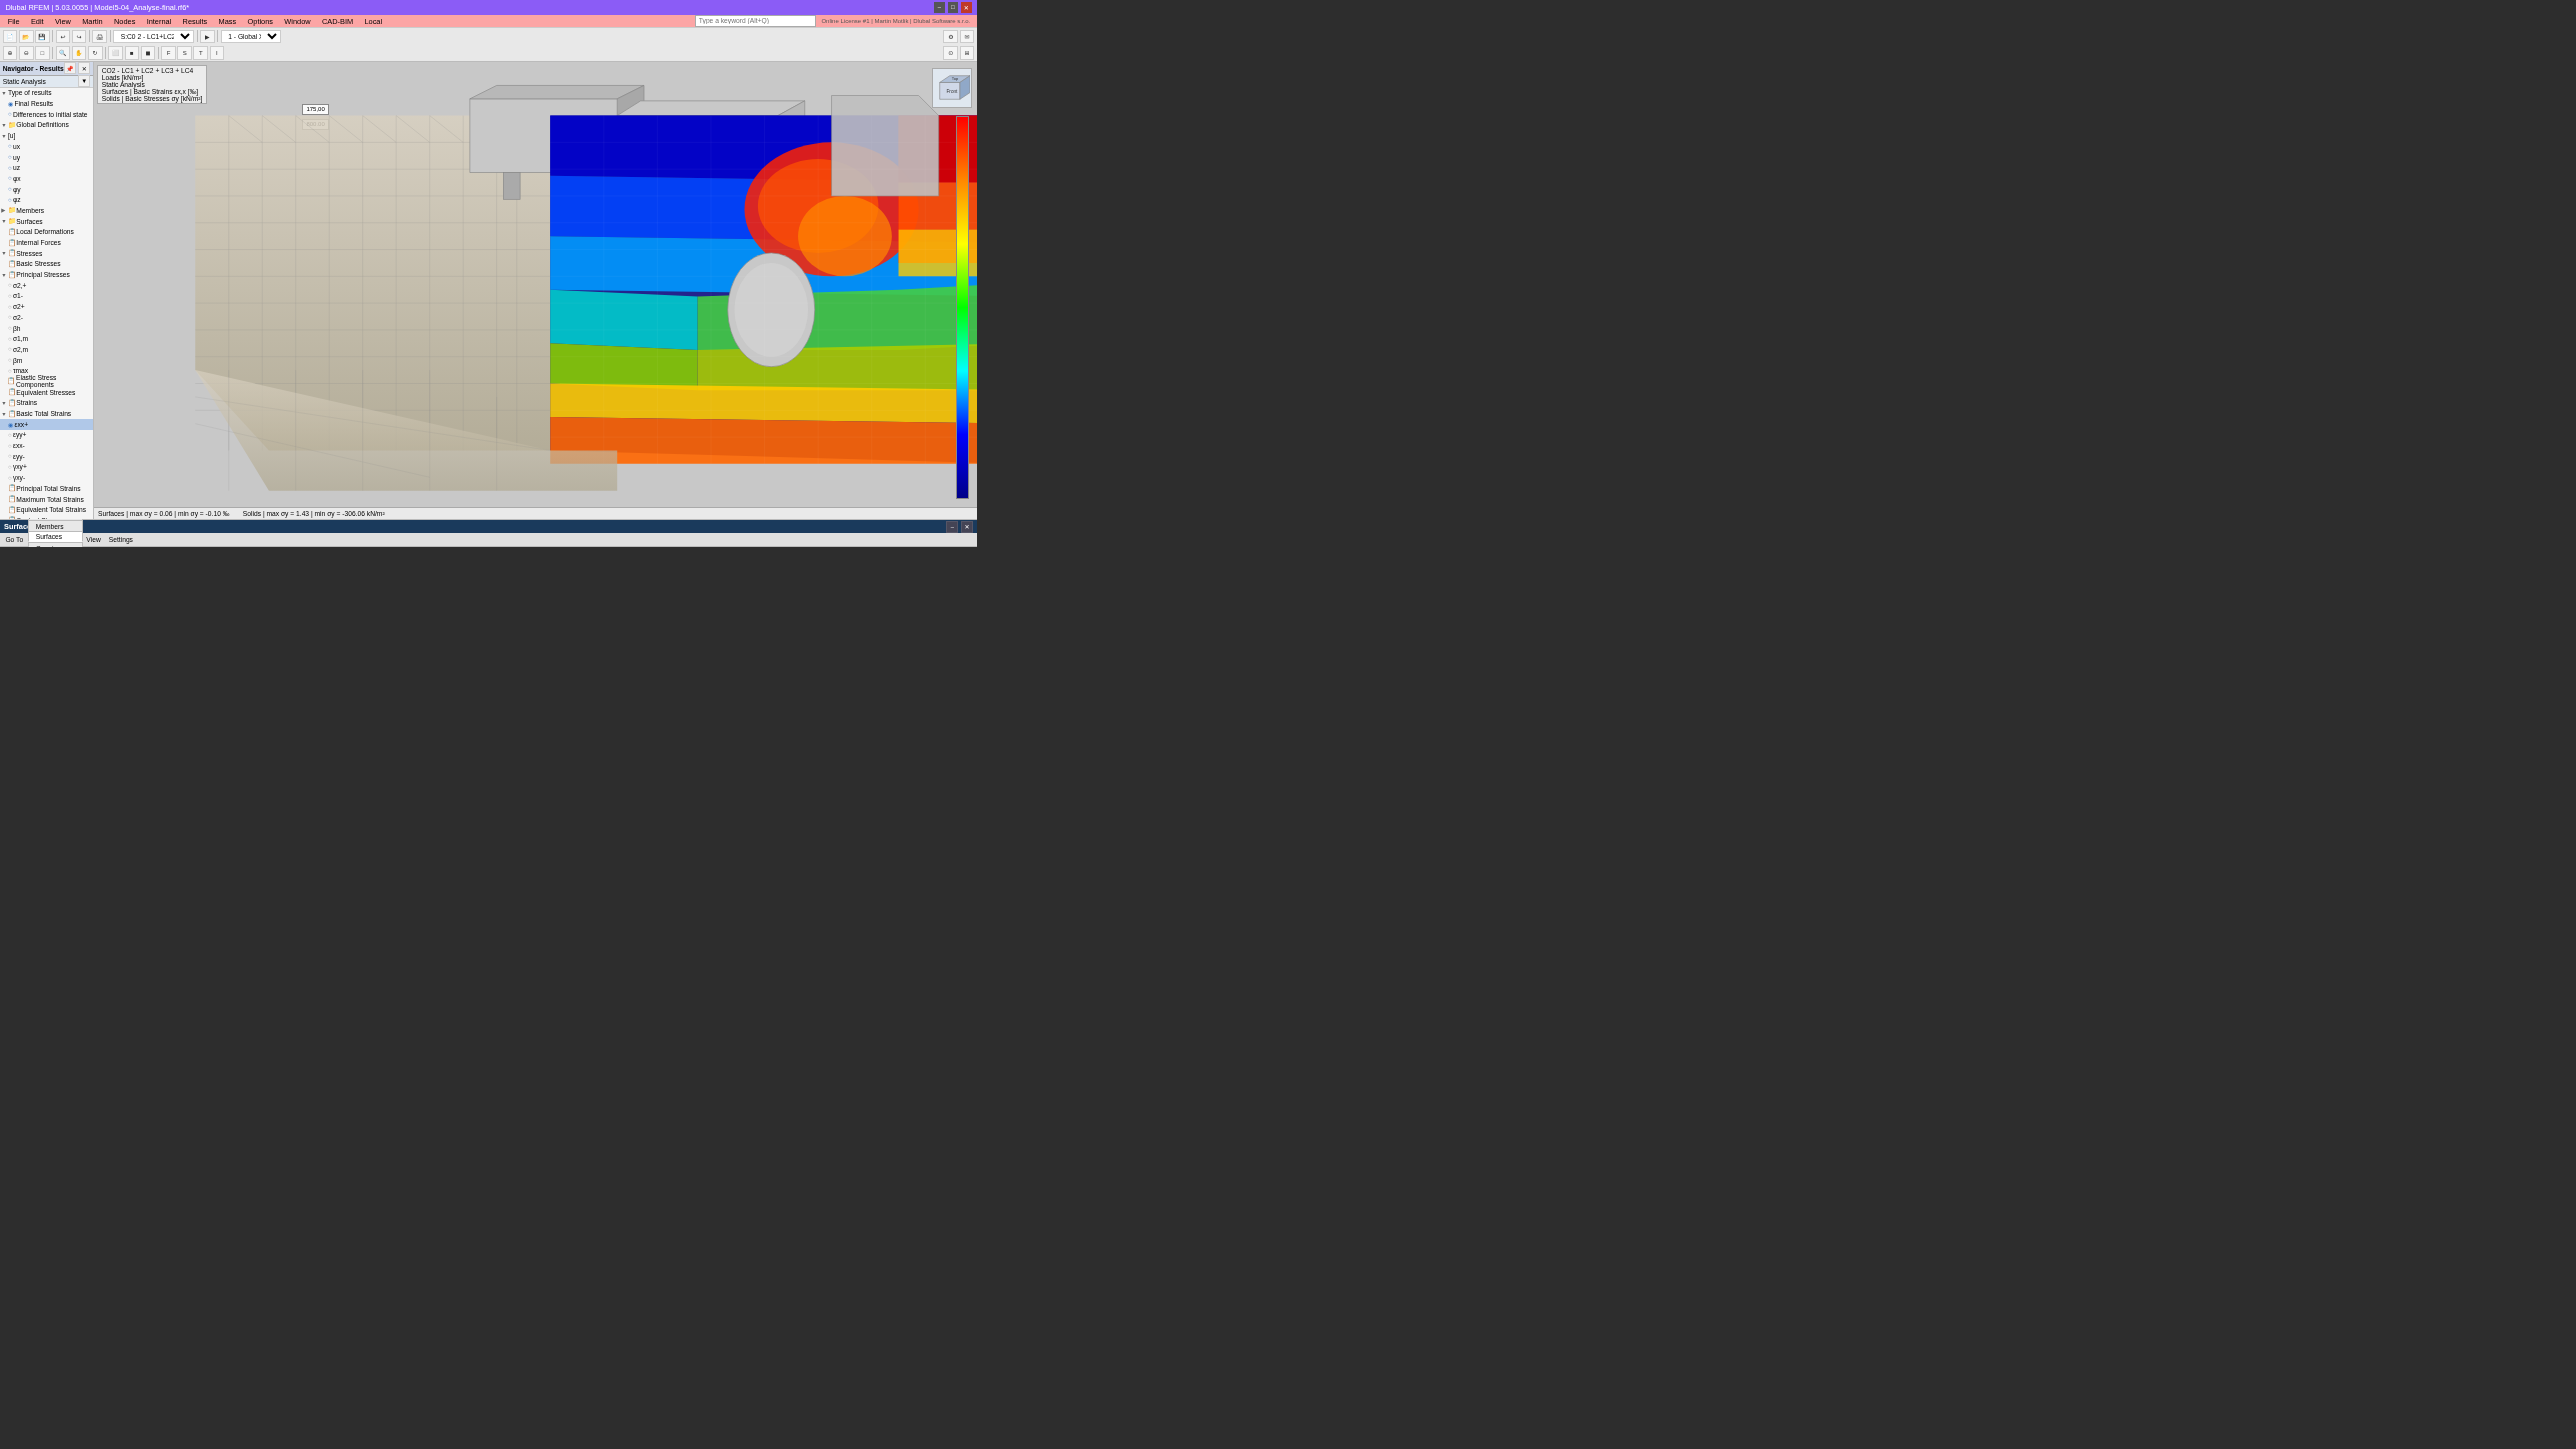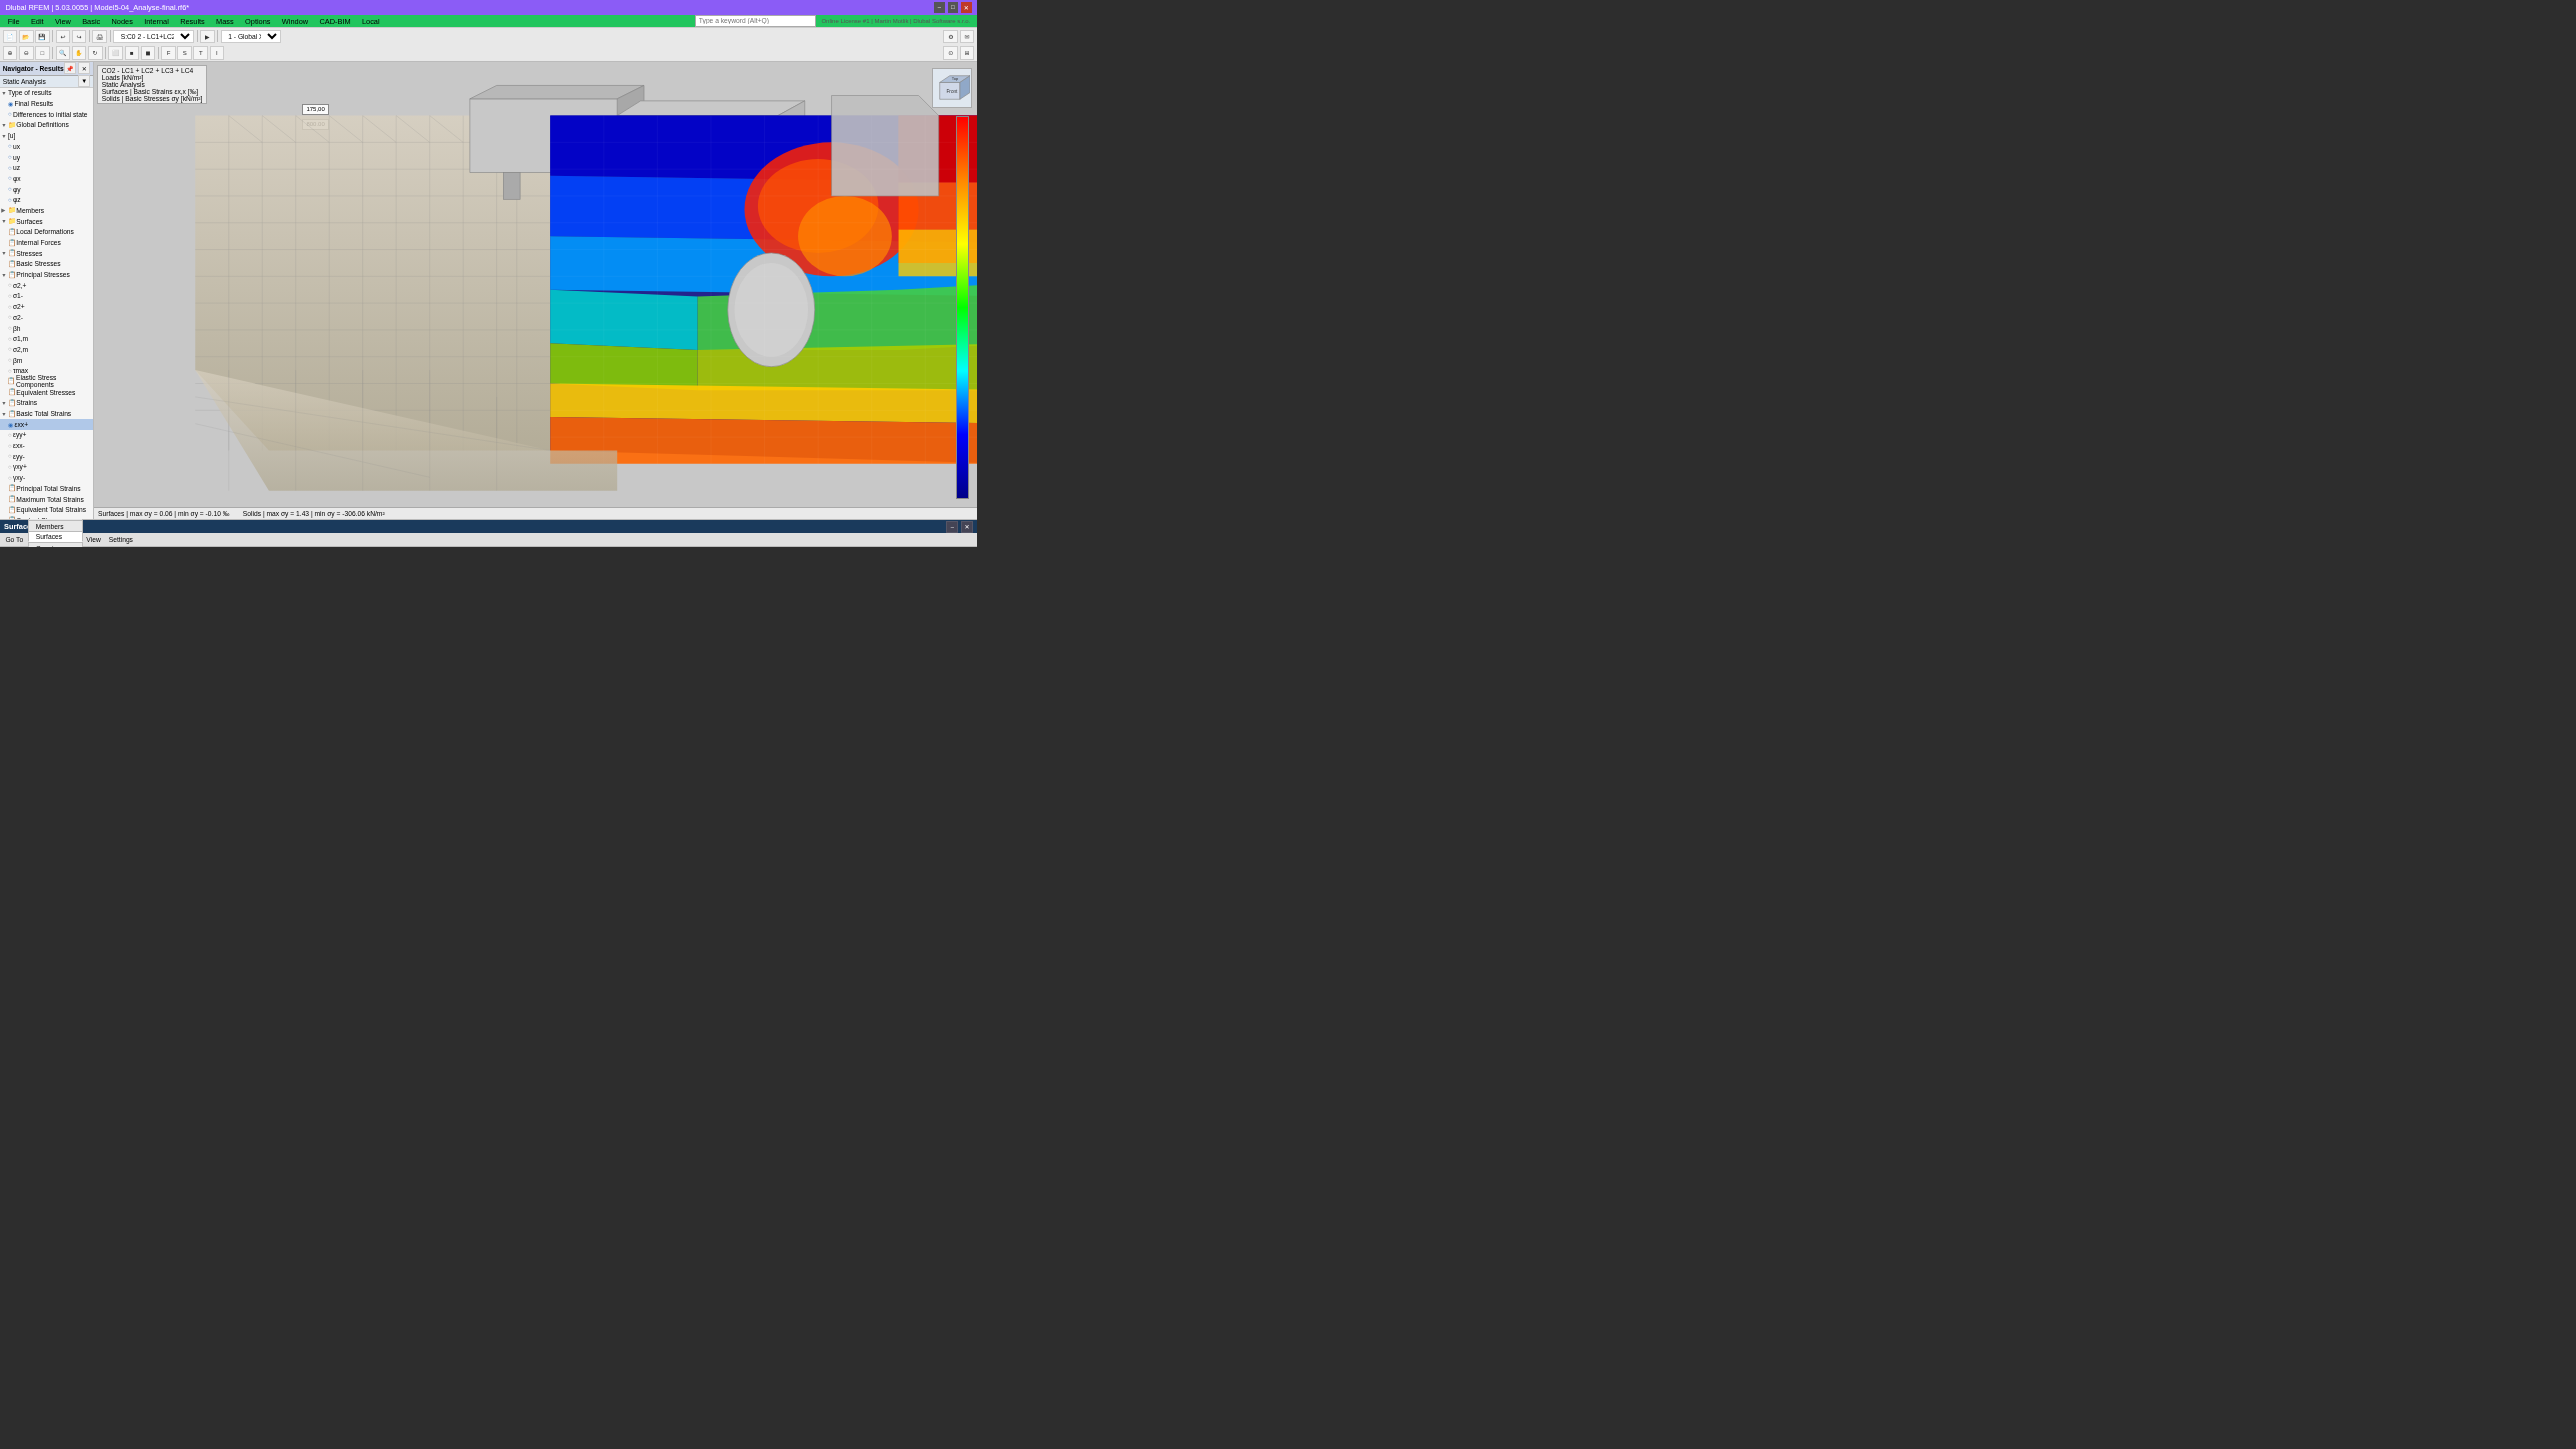--- a/index.html
+++ b/index.html
@@ -42,7 +42,7 @@
     
     #menu-bar {
       height: 13.4px;
-      background: #22c55e;
+      background: #fca5a5;
       display: flex;
       align-items: center;
       padding: 0 2.7px;

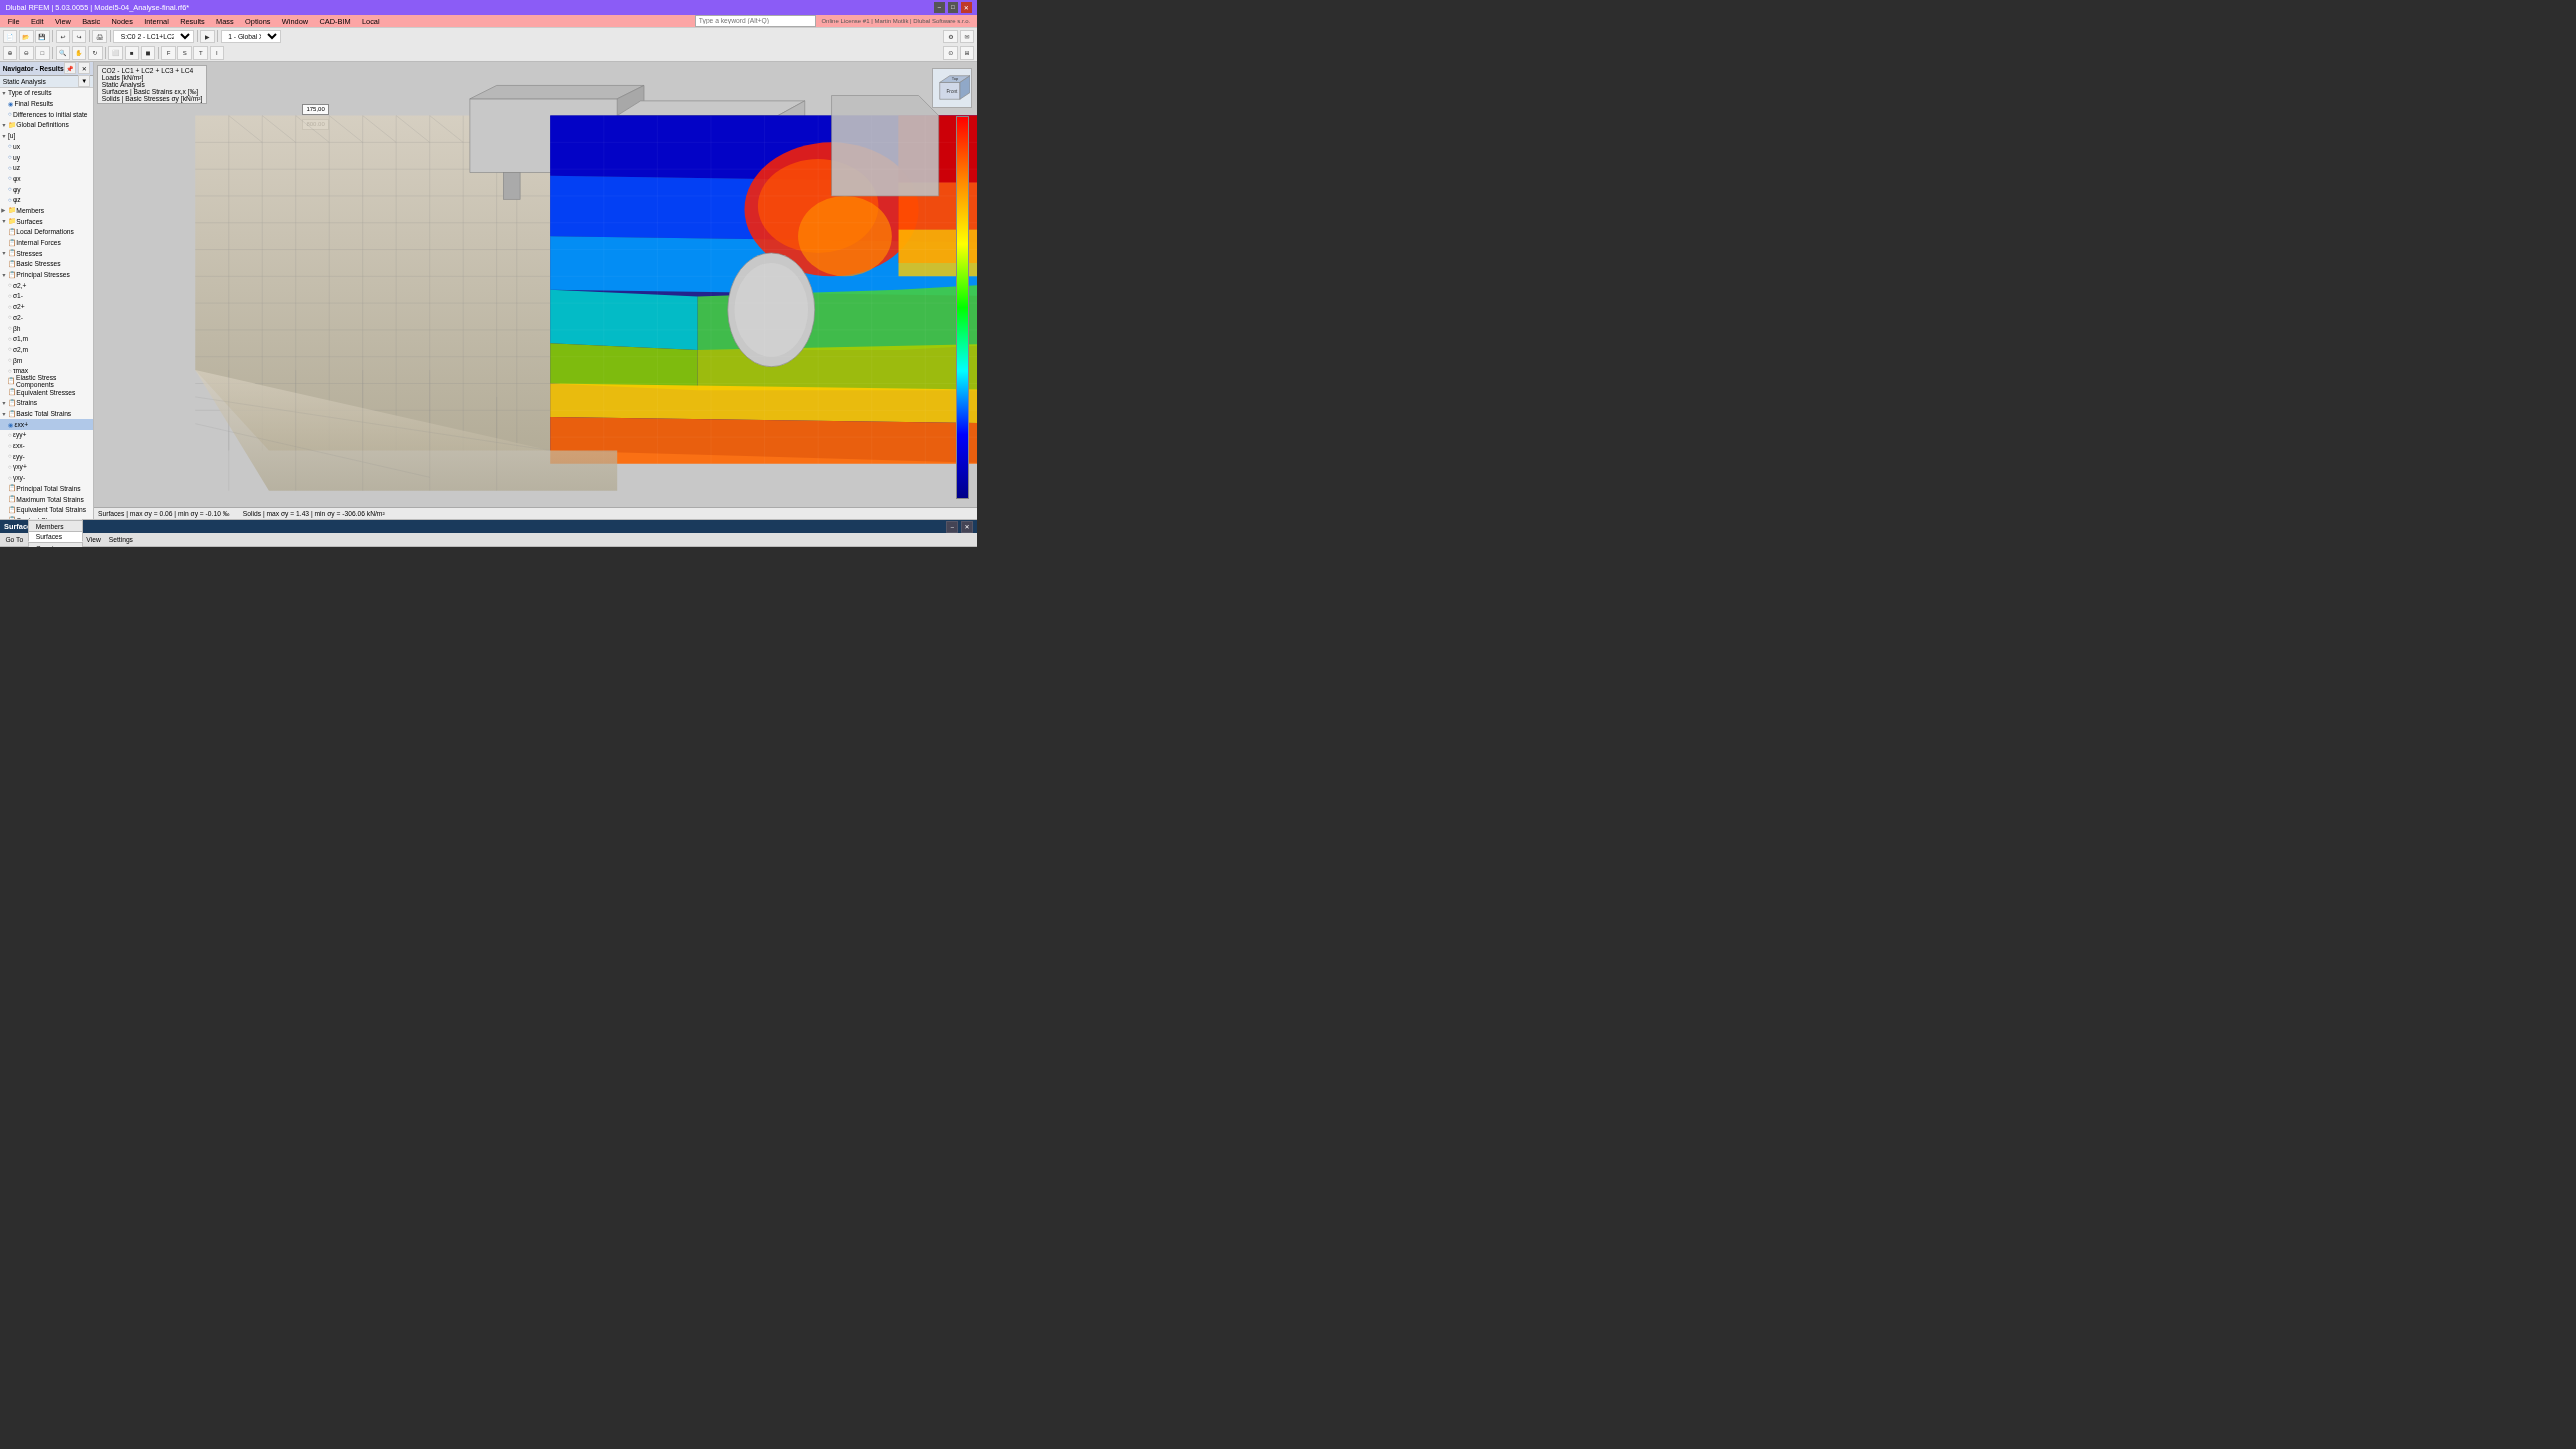--- a/index.html
+++ b/index.html
@@ -391,7 +391,7 @@
   <span class="menu-item">File</span>
   <span class="menu-item">Edit</span>
   <span class="menu-item">View</span>
-  <span class="menu-item">Basic</span>
+  <span class="menu-item">Martin</span>
   <span class="menu-item">Nodes</span>
   <span class="menu-item">Internal</span>
   <span class="menu-item">Results</span>

